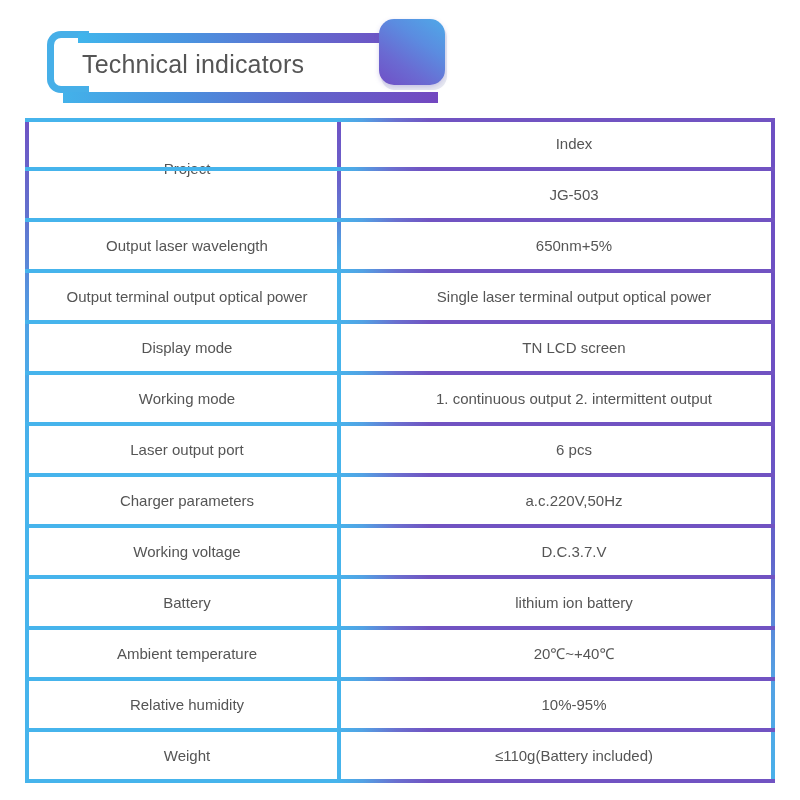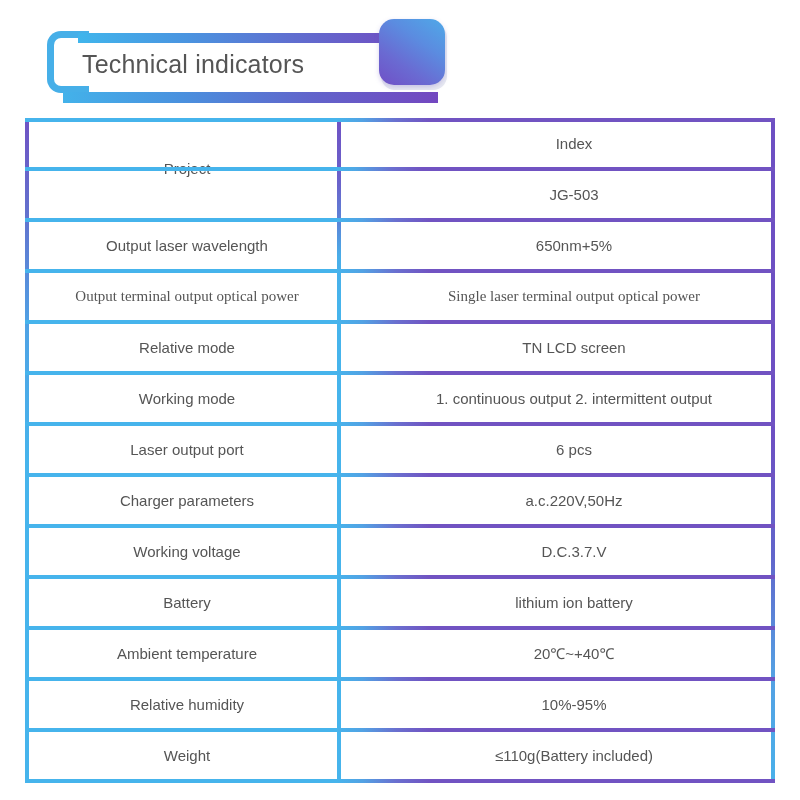--- a/index.html
+++ b/index.html
@@ -194,7 +194,7 @@
           <td class="label">Output laser wavelength</td>
           <td class="value">650nm+5%</td>
         </tr>
-        <tr style="height: 51px; font-family: Liberation Serif, serif;">
+        <tr style="height: 51px;">
           <td class="label wrap">Output terminal output optical power</td>
           <td class="value wrap">Single laser terminal output optical power</td>
         </tr>

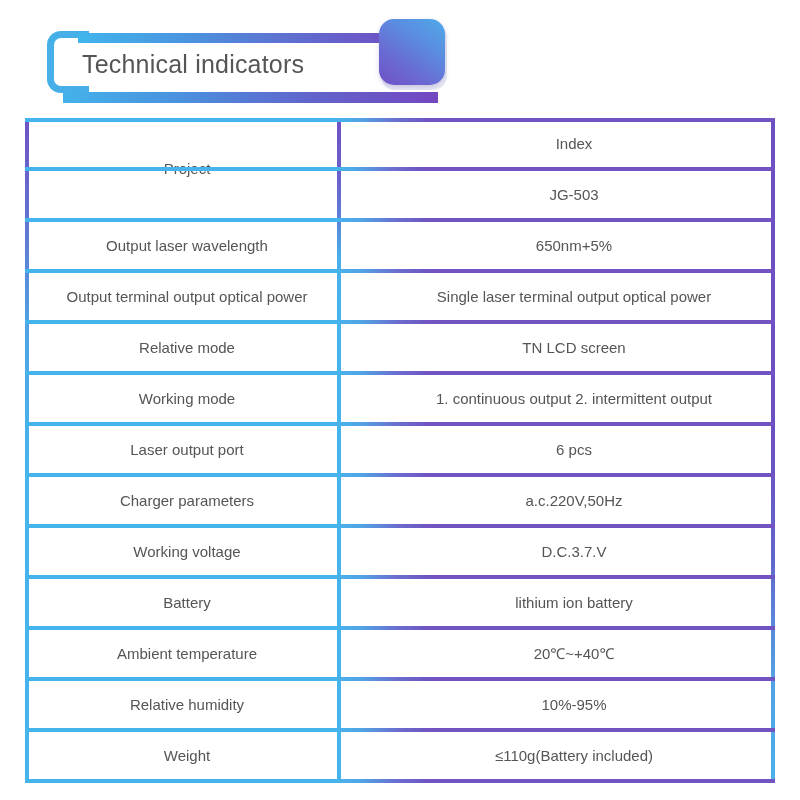--- a/index.html
+++ b/index.html
@@ -199,7 +199,7 @@
           <td class="value wrap">Single laser terminal output optical power</td>
         </tr>
         <tr style="height: 51px;">
-          <td class="label">Relative mode</td>
+          <td class="label">Display mode</td>
           <td class="value">TN LCD screen</td>
         </tr>
         <tr style="height: 51px;">

